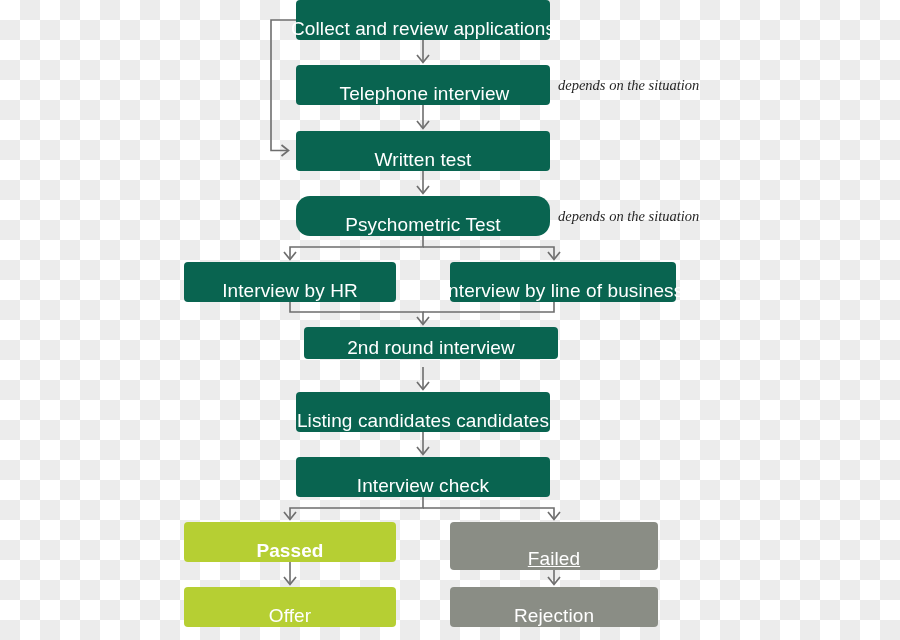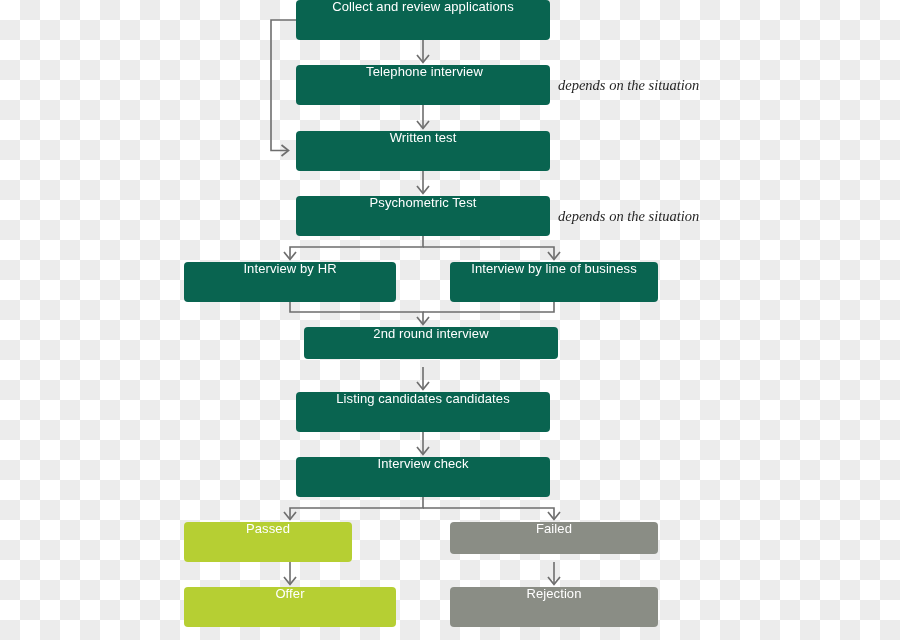--- a/index.html
+++ b/index.html
@@ -36,12 +36,12 @@
   .node {
     position: absolute;
     display: flex;
-    align-items: flex-start;
+    align-items: flex-end;
     justify-content: center;
     box-sizing: border-box;
     border-radius: 4px;
     color: #ffffff;
-    font-size: 13px;
+    font-size: 19px;
     font-weight: 400;
     letter-spacing: 0.1px;
     text-align: center;

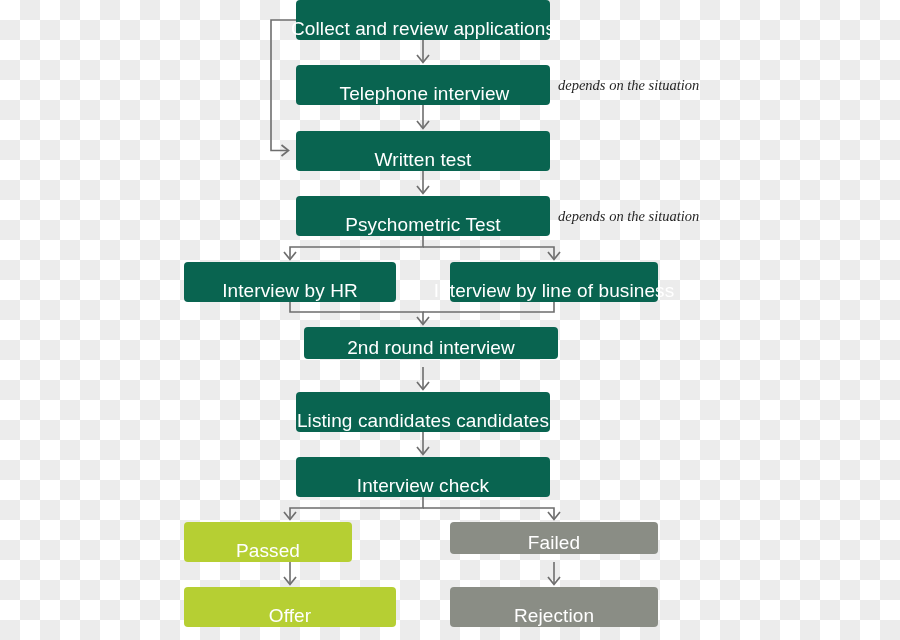--- a/index.html
+++ b/index.html
@@ -153,7 +153,7 @@
     <span>Written test</span>
   </div>
 
-  <div class="node green" style="left:296px; top:196px; width:254px; height:40px;">
+  <div class="node green" style="left:296px; top:196px; width:254px; height:40px;border-radius:14px;">
     <span>Psychometric Test</span>
   </div>
 

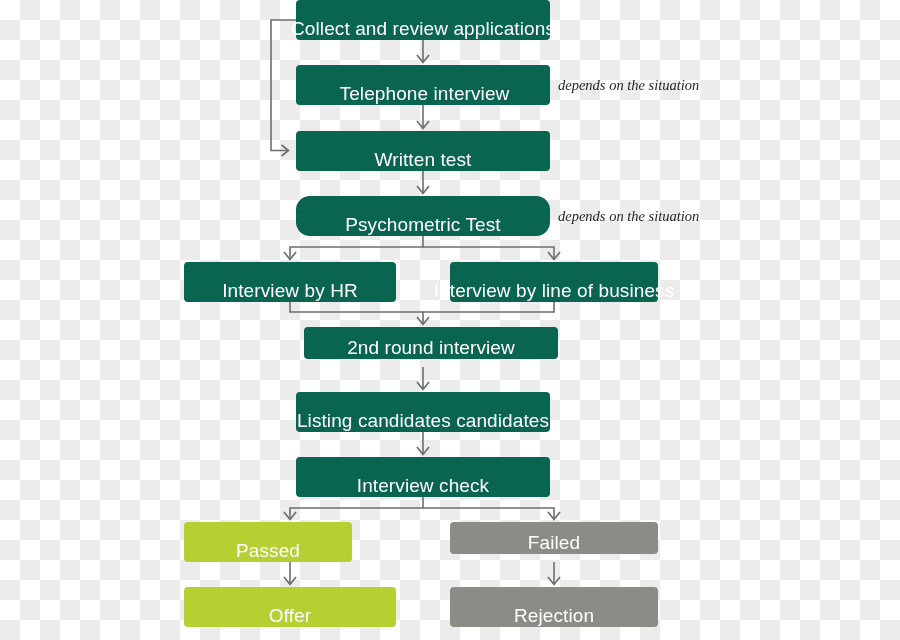--- a/index.html
+++ b/index.html
@@ -161,7 +161,7 @@
     <span>Interview by HR</span>
   </div>
 
-  <div class="node green" style="left:450px; top:262px; width:208px; height:40px;">
+  <div class="node green" style="left:450px; top:262px; width:226px; height:40px;">
     <span>Interview by line of business</span>
   </div>
 

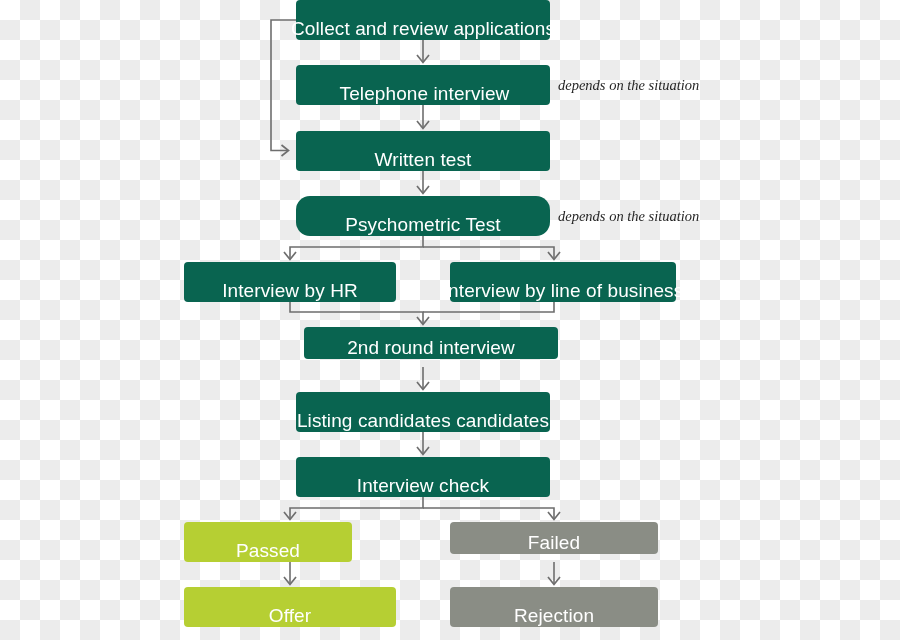--- a/index.html
+++ b/index.html
@@ -177,7 +177,7 @@
     <span>Interview check</span>
   </div>
 
-  <div class="node lime" style="left:184px; top:522px; width:168px; height:40px;">
+  <div class="node lime" style="left:184px; top:522px; width:212px; height:40px;font-weight:bold;">
     <span>Passed</span>
   </div>
 

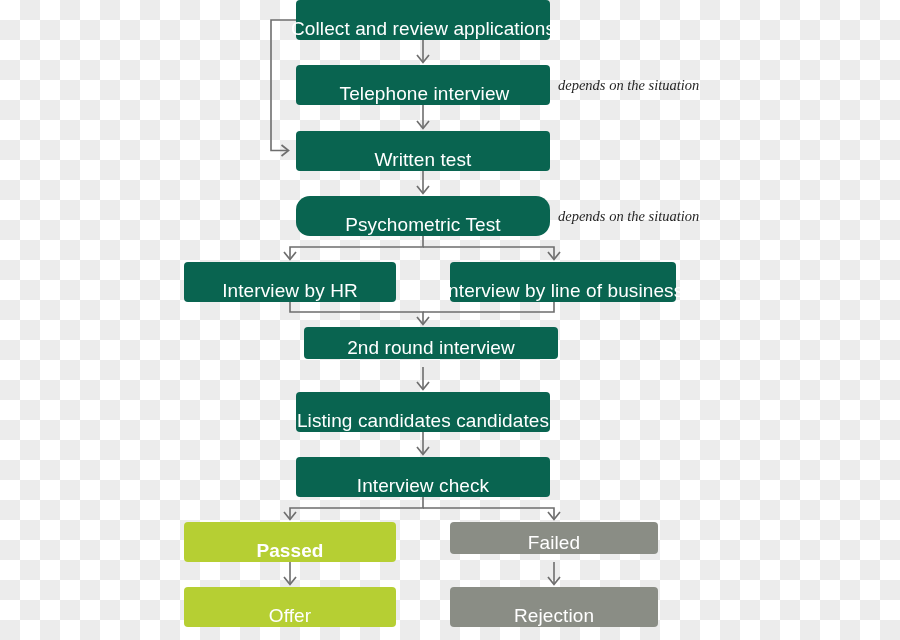--- a/index.html
+++ b/index.html
@@ -181,7 +181,7 @@
     <span>Passed</span>
   </div>
 
-  <div class="node grey" style="left:450px; top:522px; width:208px; height:32px;">
+  <div class="node grey" style="left:450px; top:522px; width:208px; height:48px;text-decoration:underline;">
     <span>Failed</span>
   </div>
 

